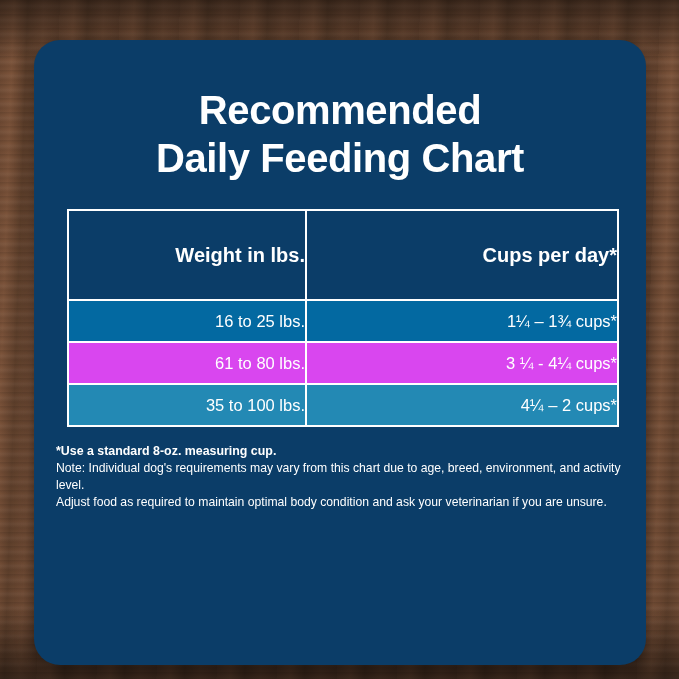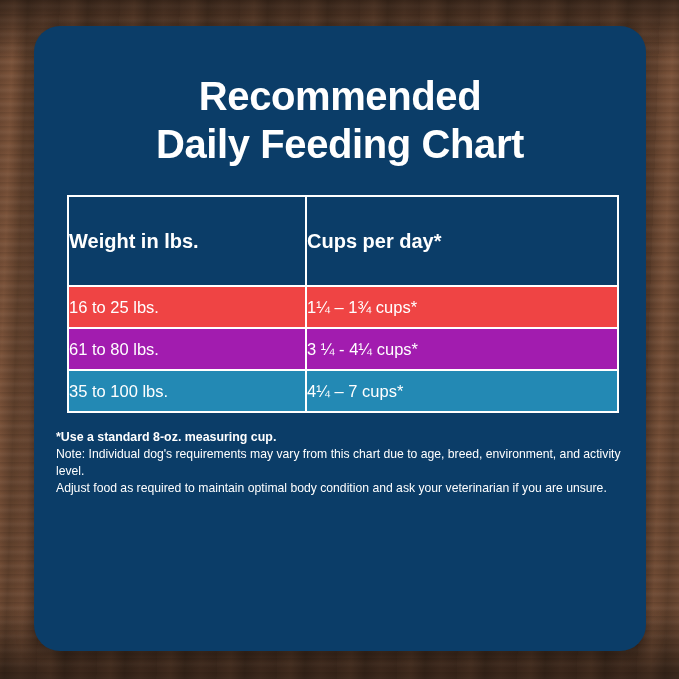--- a/index.html
+++ b/index.html
@@ -42,7 +42,7 @@
   .card {
     position: absolute;
     left: 34px;
-    top: 26px;
+    top: 40px;
     width: 612px;
     height: 625px;
     background: #0b3d68;

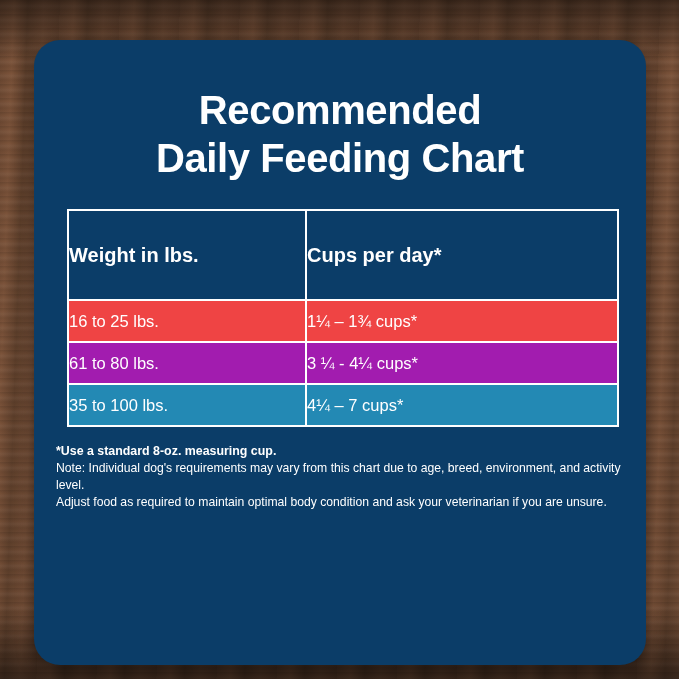--- a/index.html
+++ b/index.html
@@ -70,7 +70,7 @@
   }
   .table th, .table td {
     border: 2px solid #ffffff;
-    text-align: left;
+    text-align: right;
     color: #ffffff;
     padding: 0;
   }

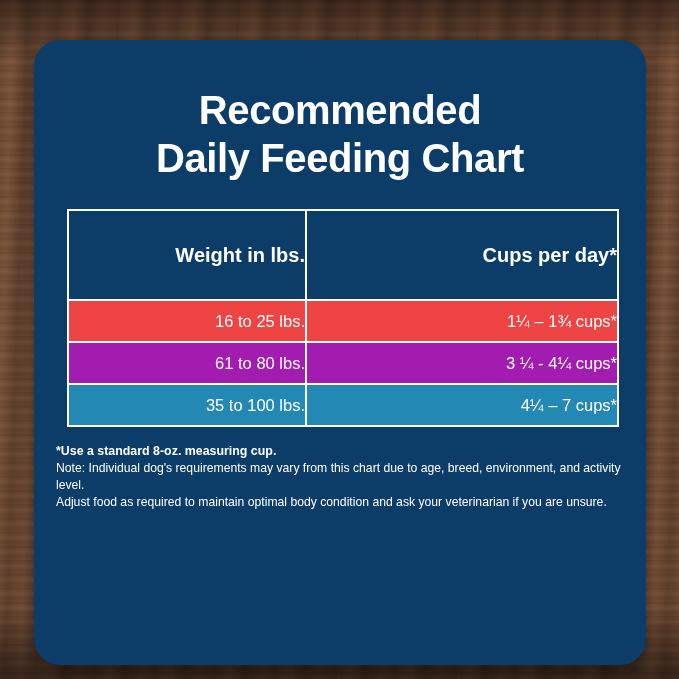--- a/index.html
+++ b/index.html
@@ -87,7 +87,7 @@
   .col-w { width: 236px; }
   .col-c { width: 310px; margin-top: 12px; }
   .r0 { background: #10466f; }
-  .r1 { background: #ef4444; padding-left: 48px; }
+  .r1 { background: #0369a1; padding-left: 48px; }
   .r2 { background: #17608c; }
   .r3 { background: #1a6d99; }
   .r4 { background: #a21caf; }

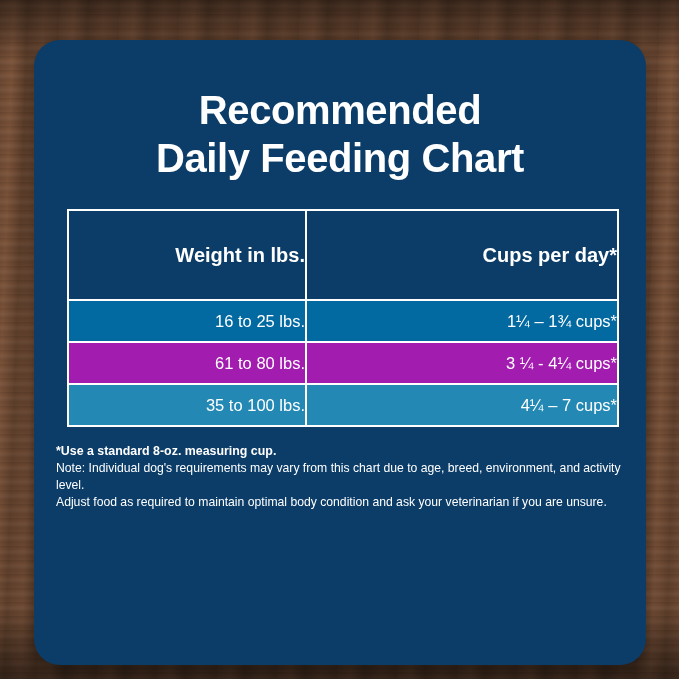--- a/index.html
+++ b/index.html
@@ -90,7 +90,7 @@
   .r1 { background: #0369a1; padding-left: 48px; }
   .r2 { background: #17608c; }
   .r3 { background: #1a6d99; }
-  .r4 { background: #a21caf; }
+  .r4 { background: #d946ef; }
   .r5 { background: #2389b4; }
   .r6 { background: #2796bf; }
   .tall { height: 58px; }

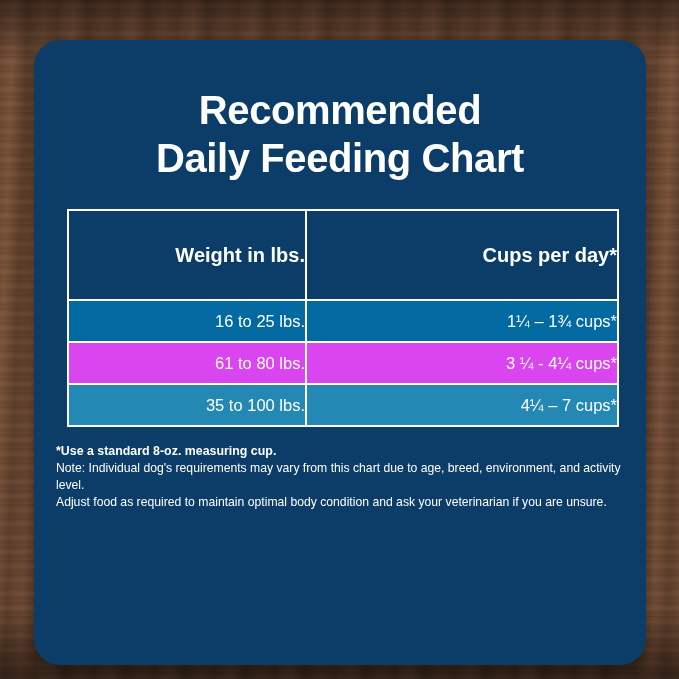--- a/index.html
+++ b/index.html
@@ -136,7 +136,7 @@
       </tr>
       <tr class="r5">
         <td>35 to 100 lbs.</td>
-        <td>4¼ – 7 cups*</td>
+        <td>4¼ – 2 cups*</td>
       </tr>
     </tbody>
   </table>

